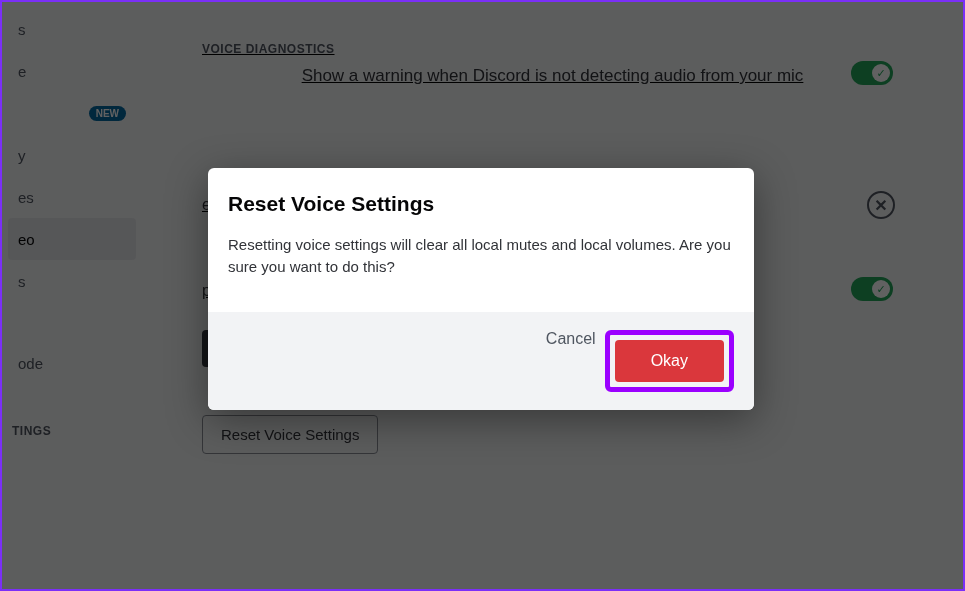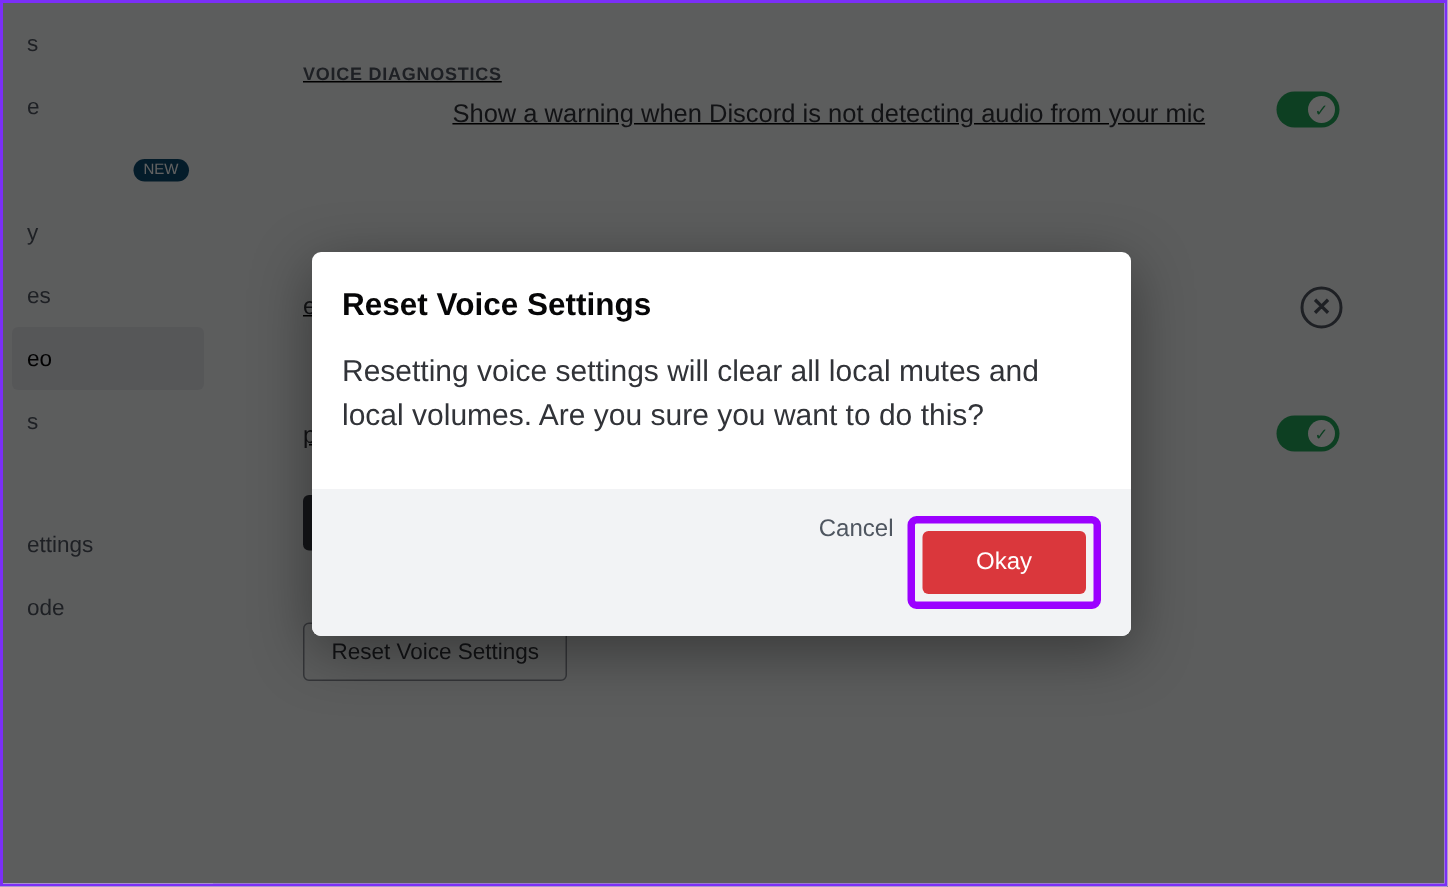--- a/index.html
+++ b/index.html
@@ -9,7 +9,7 @@
   .side-item { display: flex; align-items: center; justify-content: space-between; height: 42px; padding: 0 10px; color: #4f5660; font-size: 15px; border-radius: 4px; margin: 0 6px; }
   .side-item.active { background: #e3e5e8; color: #060607; font-weight: 500; }
   .side-heading { font-size: 12px; font-weight: 700; color: #4f5660; letter-spacing: .5px; padding: 10px; }
-  .pill { background: #0c4a6e; color: #fff; font-size: 10px; font-weight: 400; border-radius: 999px; padding: 2px 7px; }
+  .pill { background: #0369a1; color: #fff; font-size: 10px; font-weight: 700; border-radius: 999px; padding: 2px 7px; }
   .content { position: absolute; left: 140px; top: 0; right: 0; bottom: 0; padding: 40px 60px 30px 60px; overflow: hidden; text-decoration: underline; }
   .section-heading { font-size: 12px; font-weight: 700; color: #4f5660; letter-spacing: .5px; margin-bottom: 10px; }
   .section-text { font-size: 17px; color: #313338; margin-bottom: 40px; }

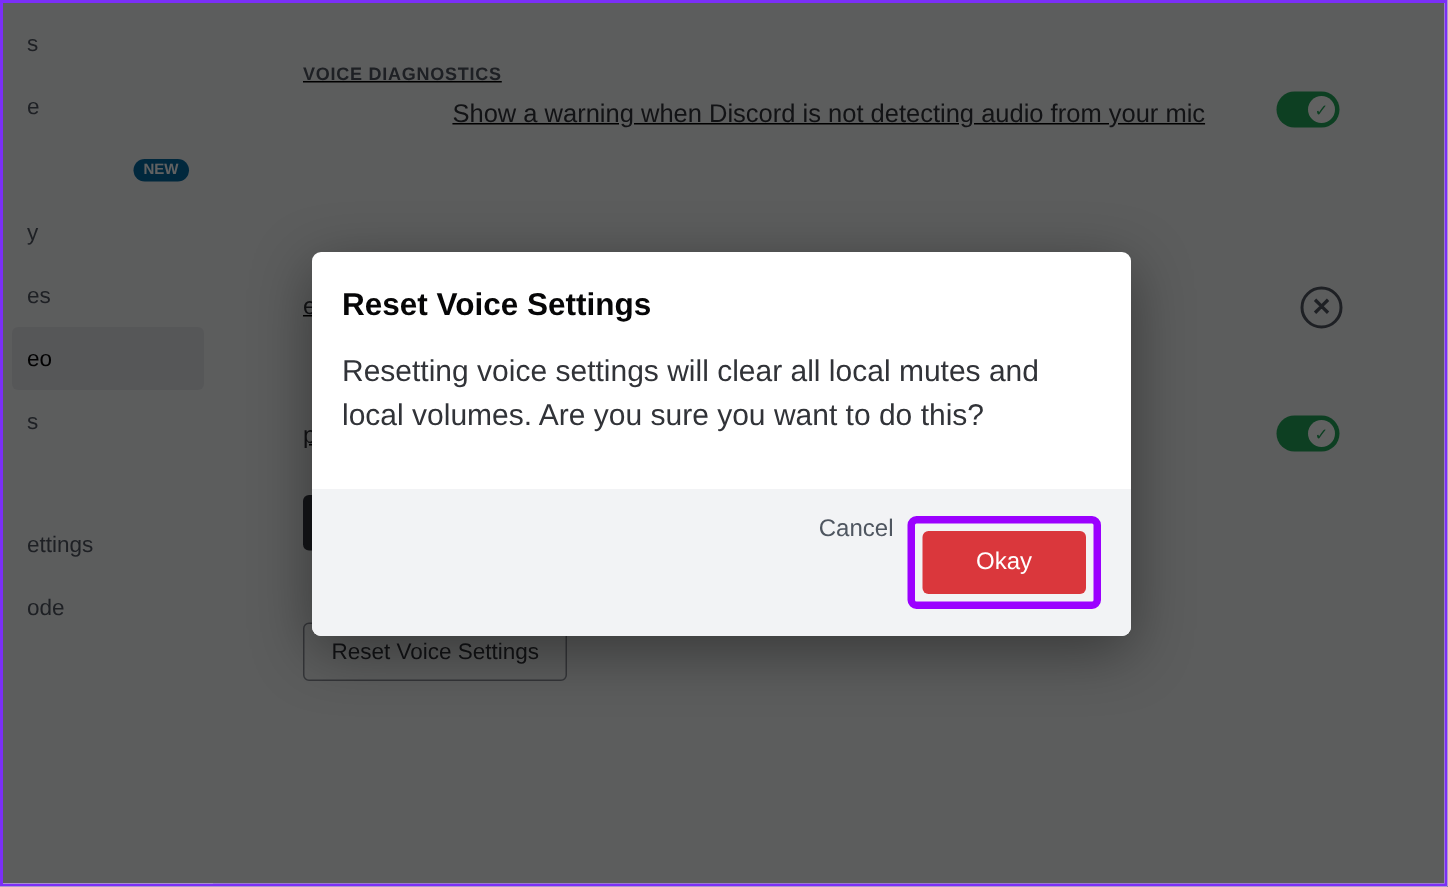--- a/index.html
+++ b/index.html
@@ -25,7 +25,7 @@
   .modal { position: absolute; left: 206px; top: 166px; width: 546px; background: #fff; border-radius: 6px; box-shadow: 0 10px 40px rgba(0,0,0,0.4); overflow: hidden; }
   .modal-body { padding: 24px 20px 34px 20px; }
   .modal-title { font-size: 21px; font-weight: 600; color: #060607; margin-bottom: 18px; }
-  .modal-text { font-size: 20px; color: #313338; line-height: 1.45; }
+  .modal-text { font-size: 15px; color: #313338; line-height: 1.45; }
   .modal-footer { background: #f2f3f5; padding: 18px 20px; display: flex; justify-content: flex-end; align-items: flex-start; gap: 9px; }
   .btn-cancel { background: none; border: none; color: #4f5660; font-size: 16px; font-weight: 500; cursor: pointer; }
   .btn-okay-wrap { border: 5px solid #9b00ff; border-radius: 6px; padding: 5px; }

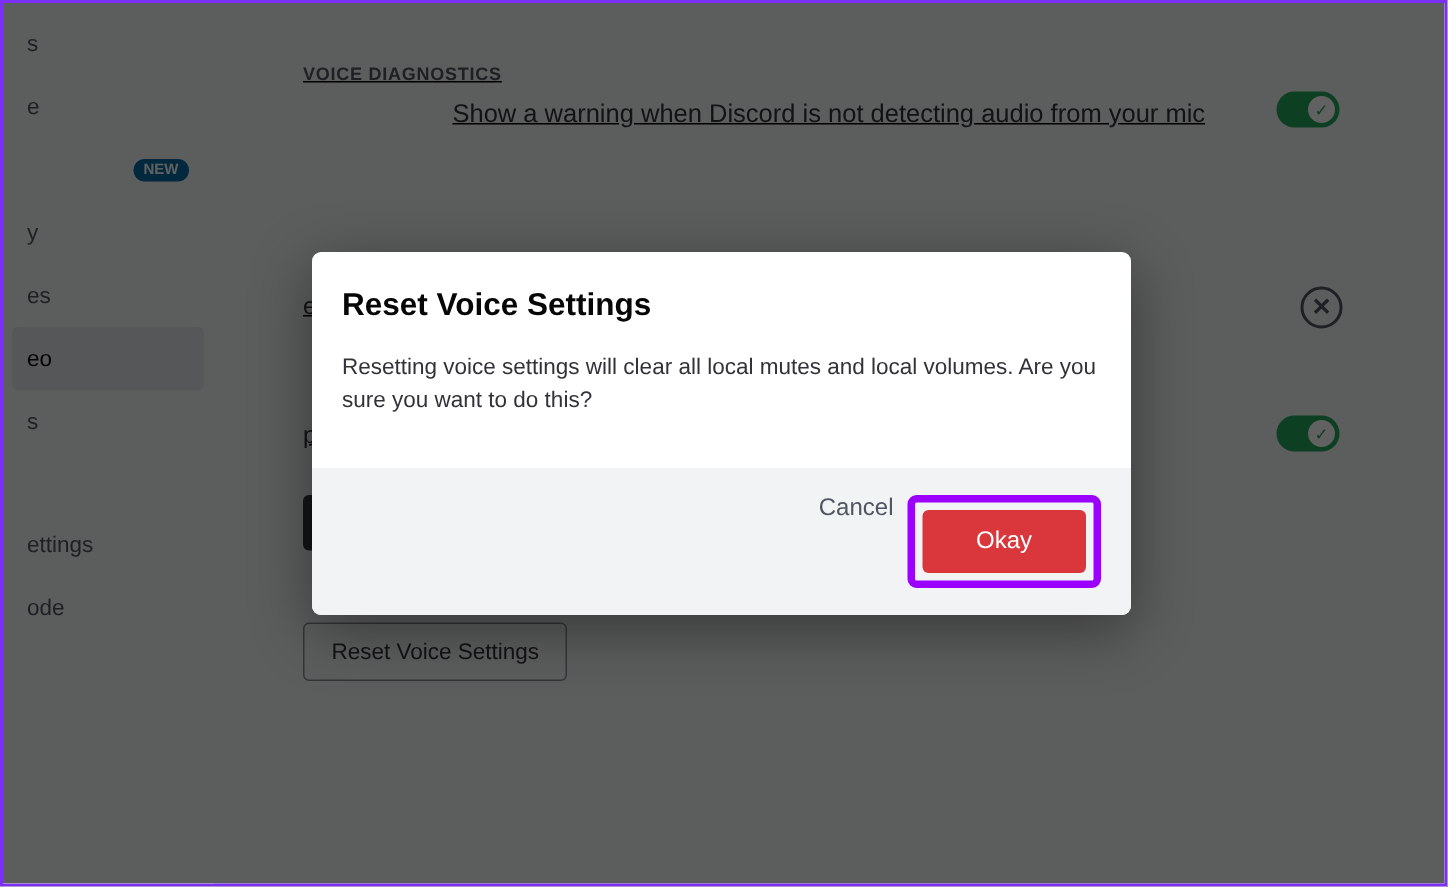--- a/index.html
+++ b/index.html
@@ -60,9 +60,6 @@
       </div>
     <div style="height:40px"></div>
     <div class="side-item">
-        <span>ettings</span>
-      </div>
-    <div class="side-item">
         <span>ode</span>
       </div>
     <div style="height:30px"></div>

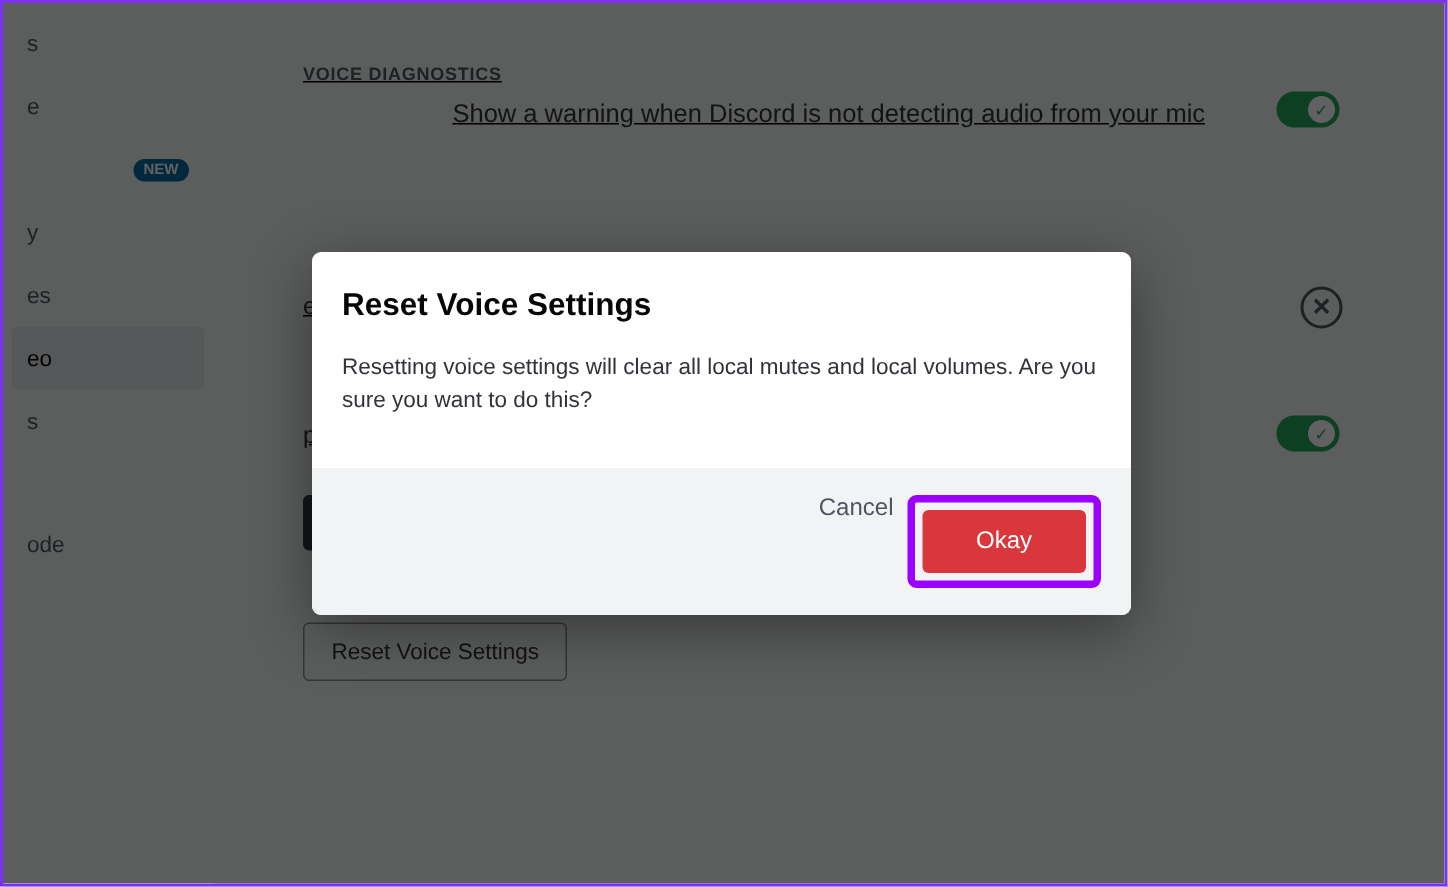--- a/index.html
+++ b/index.html
@@ -63,6 +63,7 @@
         <span>ode</span>
       </div>
     <div style="height:30px"></div>
+    <div class="side-heading">TINGS</div>
   </div>
 
   <div class="content">

